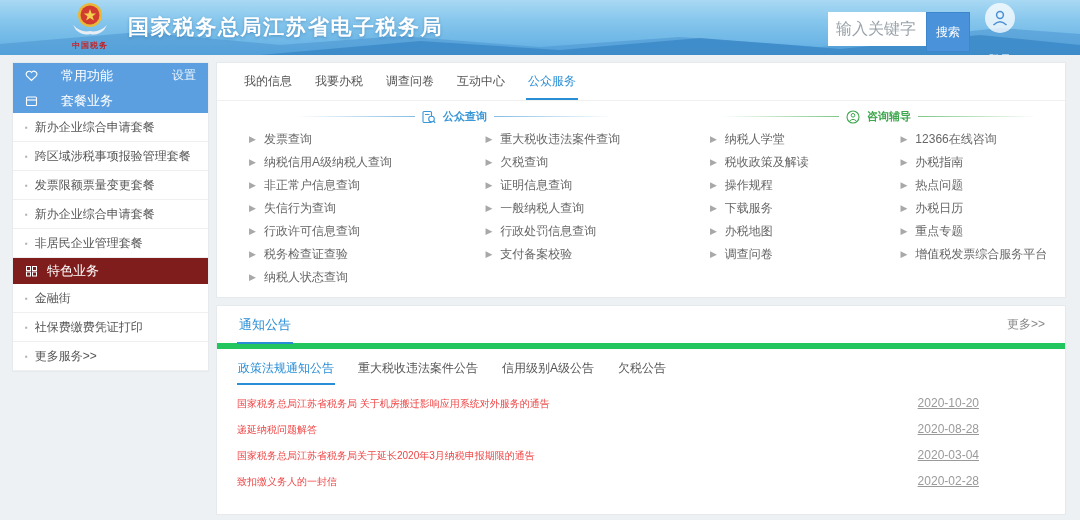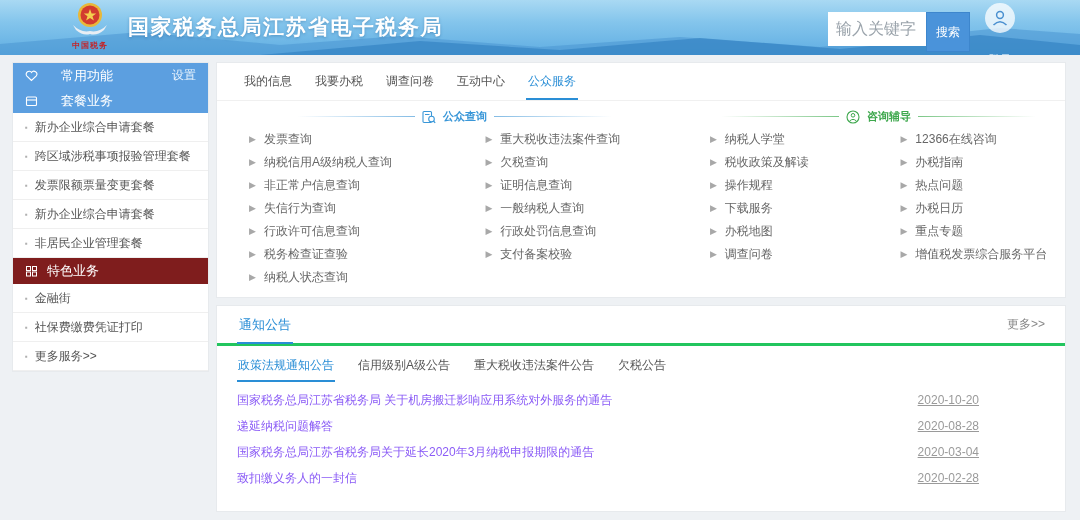--- a/index.html
+++ b/index.html
@@ -69,7 +69,7 @@
   .lnk .arr { color:#a8a8a8; font-size:9px; margin-right:8px; }
 
   
-  .notice-head { display:flex; align-items:stretch; padding:0 20px; border-bottom:3px solid #22c55e; }
+  .notice-head { display:flex; align-items:stretch; padding:0 20px; border-bottom:6px solid #22c55e; }
   .notice-title { font-size:13px; color:#2a8ed6; padding:10px 2px 8px; border-bottom:2px solid #2a8ed6;
     margin-bottom:-1px; cursor:pointer; }
   .notice-more { margin-left:auto; align-self:center; font-size:12px; color:#888; cursor:pointer; }

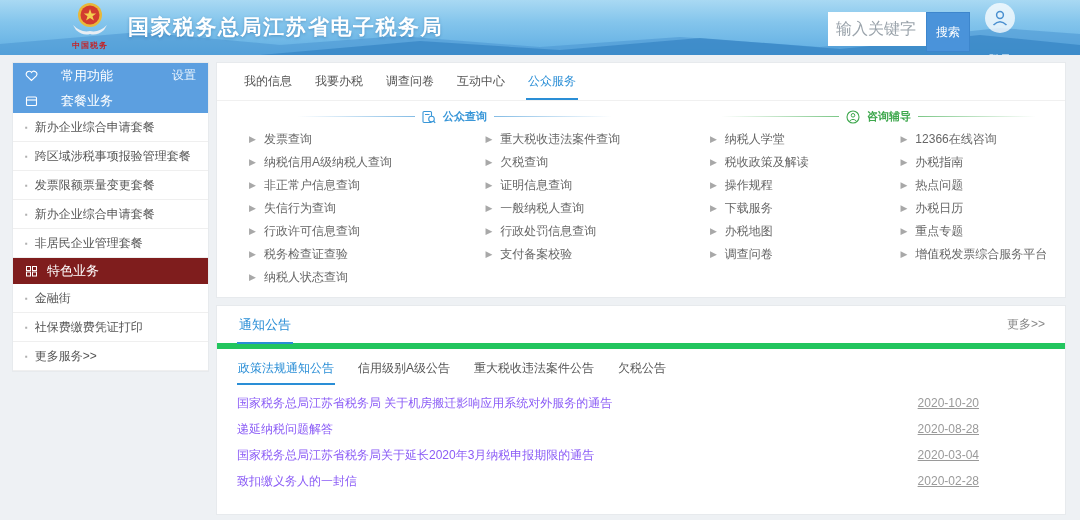--- a/index.html
+++ b/index.html
@@ -338,8 +338,8 @@
       </div>
       <div class="subtabs">
         <div class="subtab active">政策法规通知公告</div>
+        <div class="subtab">重大税收违法案件公告</div>
         <div class="subtab">信用级别A级公告</div>
-        <div class="subtab">重大税收违法案件公告</div>
         <div class="subtab">欠税公告</div>
       </div>
       <div class="notice-list">

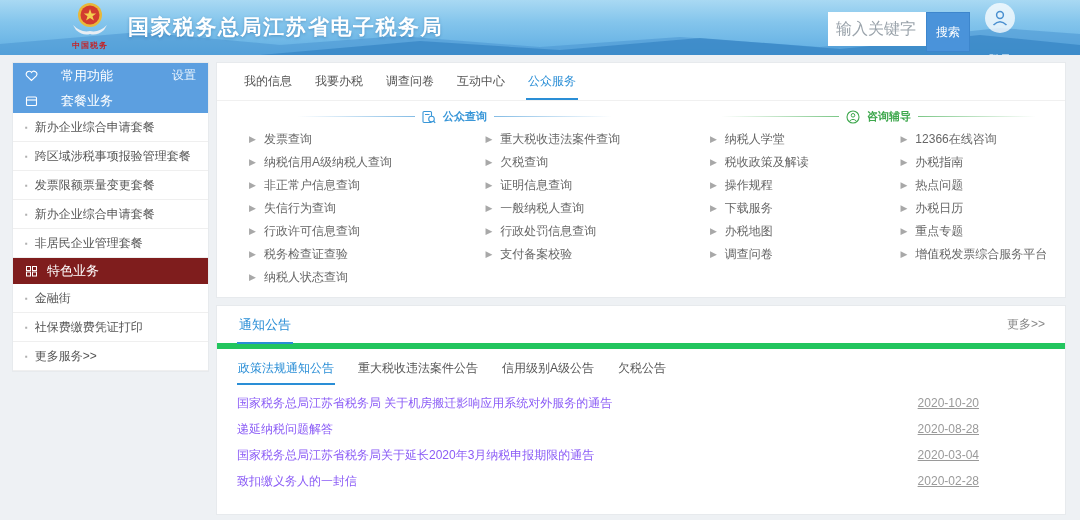--- a/index.html
+++ b/index.html
@@ -78,7 +78,7 @@
   .subtab.active { color:#2a8ed6; border-bottom-color:#2a8ed6; }
   .notice-list { padding:5px 20px 8px; }
   .n-row { display:flex; align-items:center; padding:6px 0; cursor:pointer; }
-  .n-title { flex:1; font-size:12px; color:#8b5cf6; line-height:13px; white-space:nowrap; overflow:hidden; }
+  .n-title { flex:1; font-size:10px; color:#ef4444; line-height:13px; white-space:nowrap; overflow:hidden; }
   .n-date { flex:none; font-size:12px; color:#9a9a9a; margin-left:13px; margin-right:66px;text-decoration:underline; }
 </style>
 </head>

